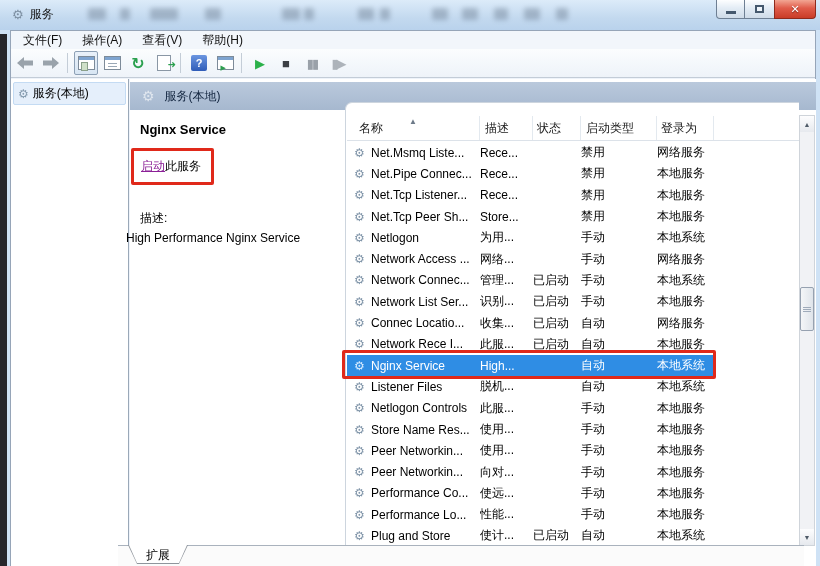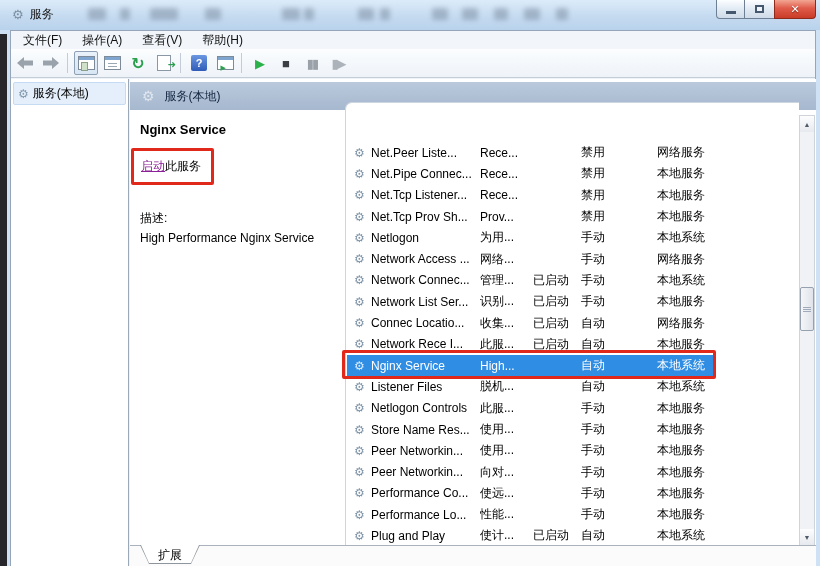--- a/index.html
+++ b/index.html
@@ -228,6 +228,25 @@
 <div class="desc-text">High Performance Nginx Service</div>
 
 <div class="list-panel">
+  <div class="list-header">
+    <div class="hcell hc-name">
+      <span>名称</span>
+      <span class="sort-arrow">▲</span>
+    </div>
+    <div class="hcell hc-desc">
+        <span>描述</span>
+      </div>
+    <div class="hcell hc-status">
+        <span>状态</span>
+      </div>
+    <div class="hcell hc-start">
+        <span>启动类型</span>
+      </div>
+    <div class="hcell hc-logon">
+        <span>登录为</span>
+      </div>
+    <div class="hcell hc-fill"></div>
+  </div>
   <div class="rows">
       <div class="svc-row">
         <span class="c-gear">⚙</span>

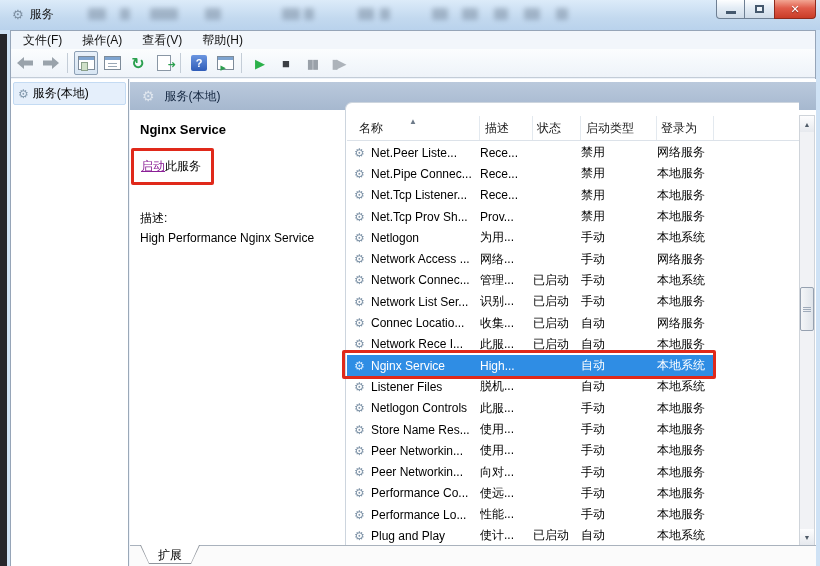--- a/index.html
+++ b/index.html
@@ -250,7 +250,7 @@
   <div class="rows">
       <div class="svc-row">
         <span class="c-gear">⚙</span>
-        <span class="cell c-name">Net.Peer Liste...</span>
+        <span class="cell c-name">Net.Msmq Liste...</span>
         <span class="cell c-desc">Rece...</span>
         <span class="cell c-status"></span>
         <span class="cell c-start">禁用</span>

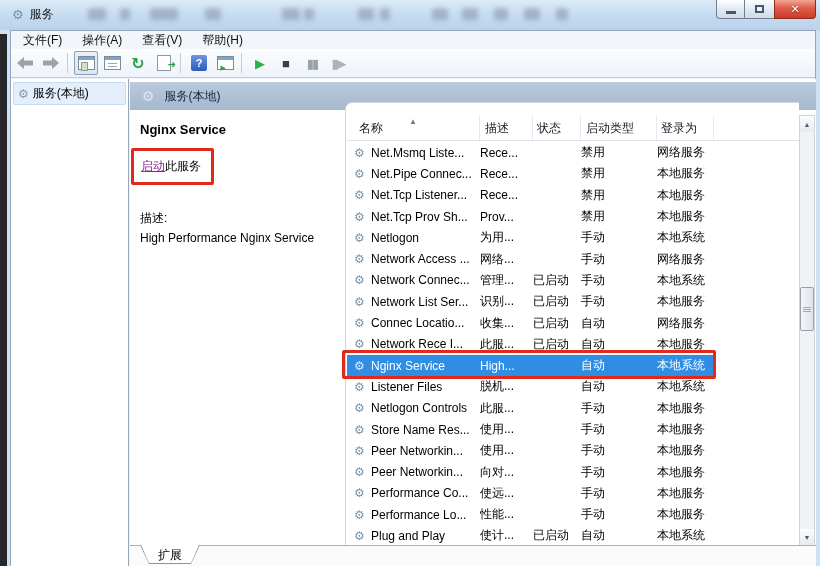--- a/index.html
+++ b/index.html
@@ -274,7 +274,7 @@
       </div>
       <div class="svc-row">
         <span class="c-gear">⚙</span>
-        <span class="cell c-name">Net.Tcp Prov Sh...</span>
+        <span class="cell c-name">Net.Tcp Peer Sh...</span>
         <span class="cell c-desc">Prov...</span>
         <span class="cell c-status"></span>
         <span class="cell c-start">禁用</span>

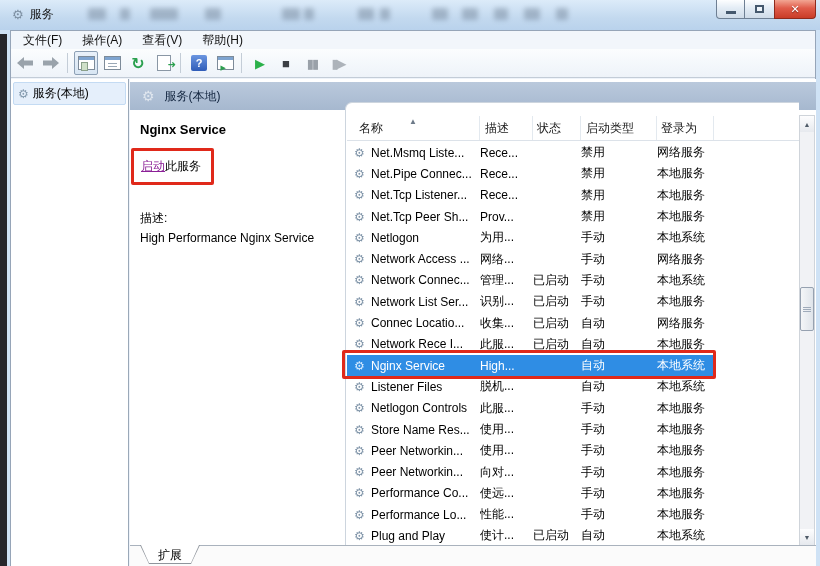--- a/index.html
+++ b/index.html
@@ -275,7 +275,7 @@
       <div class="svc-row">
         <span class="c-gear">⚙</span>
         <span class="cell c-name">Net.Tcp Peer Sh...</span>
-        <span class="cell c-desc">Prov...</span>
+        <span class="cell c-desc">Store...</span>
         <span class="cell c-status"></span>
         <span class="cell c-start">禁用</span>
         <span class="cell c-logon">本地服务</span>

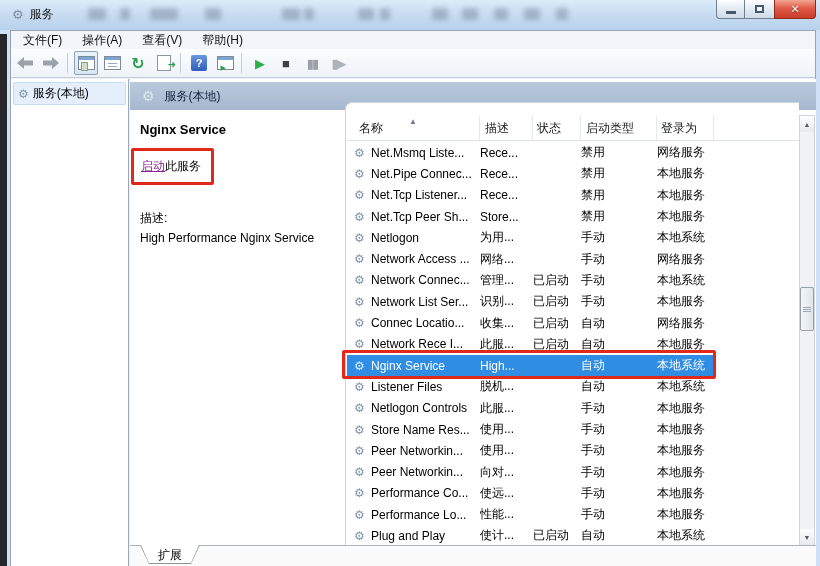--- a/index.html
+++ b/index.html
@@ -68,7 +68,7 @@
   .start-link-wrap { position:absolute; left:141px; top:158px; white-space:nowrap; }
   .start-link { text-decoration:underline; cursor:pointer; }
   .desc-label { position:absolute; left:140px; top:210px; }
-  .desc-text { position:absolute; left:140px; top:231px; width:205px; }
+  .desc-text { position:absolute; left:126px; top:231px; width:205px; }
 
   
   .list-panel { position:absolute; left:345px; top:102px; width:454px; height:444px; background:#fff;

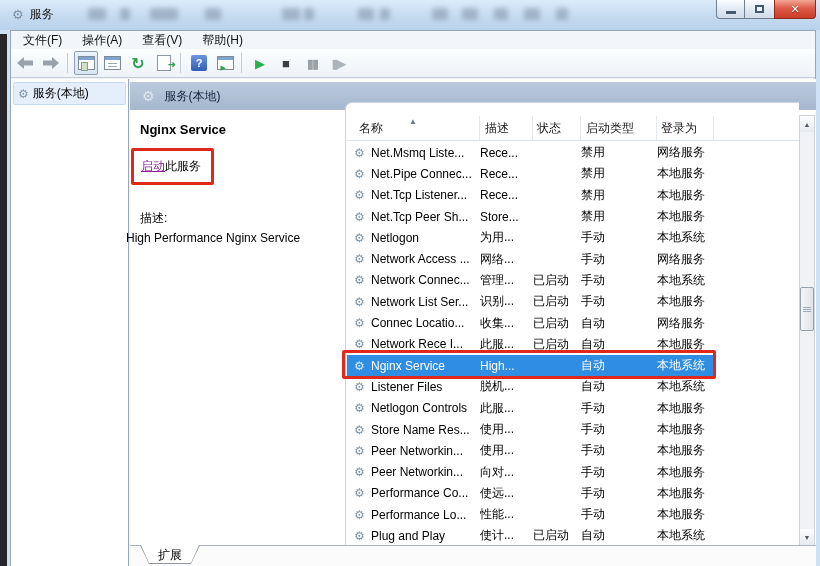--- a/index.html
+++ b/index.html
@@ -394,7 +394,7 @@
       </div>
       <div class="svc-row">
         <span class="c-gear">⚙</span>
-        <span class="cell c-name">Plug and Play</span>
+        <span class="cell c-name">Plug and Store</span>
         <span class="cell c-desc">使计...</span>
         <span class="cell c-status">已启动</span>
         <span class="cell c-start">自动</span>

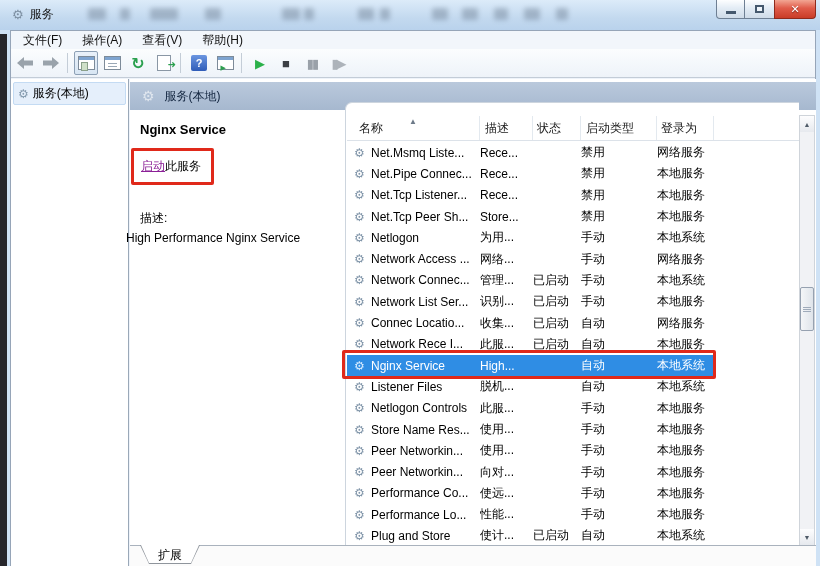--- a/index.html
+++ b/index.html
@@ -106,7 +106,7 @@
   .red-box.two { left:342px; top:350px; width:374px; height:29px; }
 
   
-  .tabs-bar { position:absolute; left:130px; top:545px; width:686px; height:21px; background:#fbfbfb; border-top:1px solid #a9b2bd; }
+  .tabs-bar { position:absolute; left:118px; top:545px; width:686px; height:21px; background:#fbfbfb; border-top:1px solid #a9b2bd; }
   .tab { position:absolute; top:-1px; height:19px; }
   .tab-outer { position:absolute; inset:0; background:#8f959c;
     clip-path:polygon(0 0,100% 0,calc(100% - 9px) 100%,9px 100%); }

